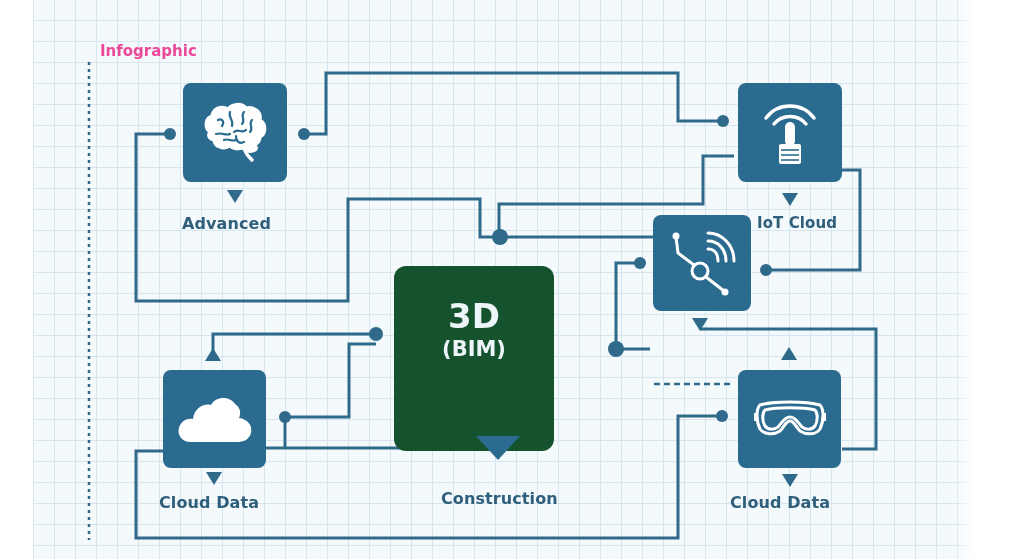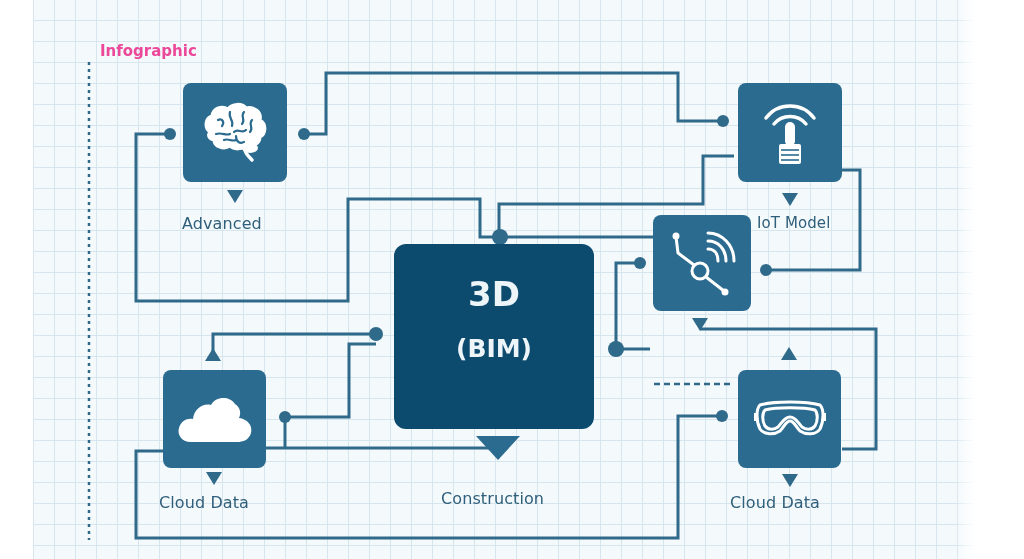--- a/index.html
+++ b/index.html
@@ -18,7 +18,7 @@
   svg.wires { position:absolute; left:0; top:0; }
   .node { position:absolute; background:#2b6b8f; border-radius:8px; display:flex; align-items:center; justify-content:center; }
   .node svg { display:block; }
-  .label { position:absolute; color:#2f5f7a; font-family:"DejaVu Sans", sans-serif; font-size:16px; font-weight:normal; white-space:nowrap; letter-spacing:0.1px; }
+  .label { position:absolute; color:#2f5f7a; font-family:"DejaVu Sans", sans-serif; font-size:16px; font-weight:bold; white-space:nowrap; letter-spacing:0.1px; }
   .title { position:absolute; left:100px; top:42px; color:#ec4899; font-size:15px; font-weight:bold; }
   .bim { position:absolute; left:394px; top:244px; width:200px; height:185px; background:#0c4a6e; border-radius:12px; color:#eef5f9; text-align:center; }
   .bim .big { font-size:34px; font-weight:bold; margin-top:30px; line-height:40px; }

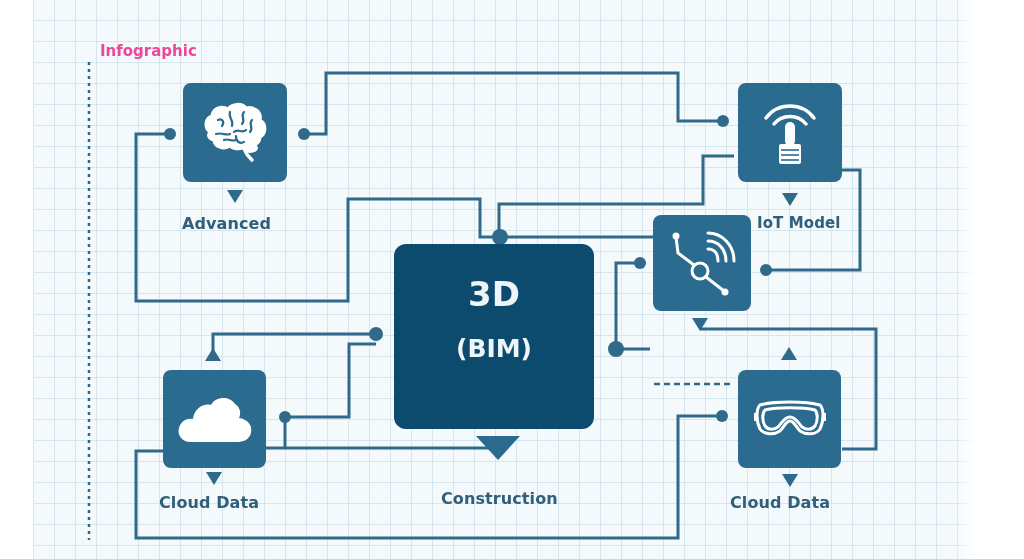--- a/index.html
+++ b/index.html
@@ -125,7 +125,7 @@
       </g>
     </svg>
   </div>
-  <div class="label" style="left:757px;top:214px;font-size:15px;">IoT Model</div>
+  <div class="label" style="left:757px;top:214px;font-size:15px;">IoT Cloud</div>
 
   <div class="node" style="left:653px;top:215px;width:98px;height:96px;">
     <svg width="80" height="80" viewBox="0 0 80 80">

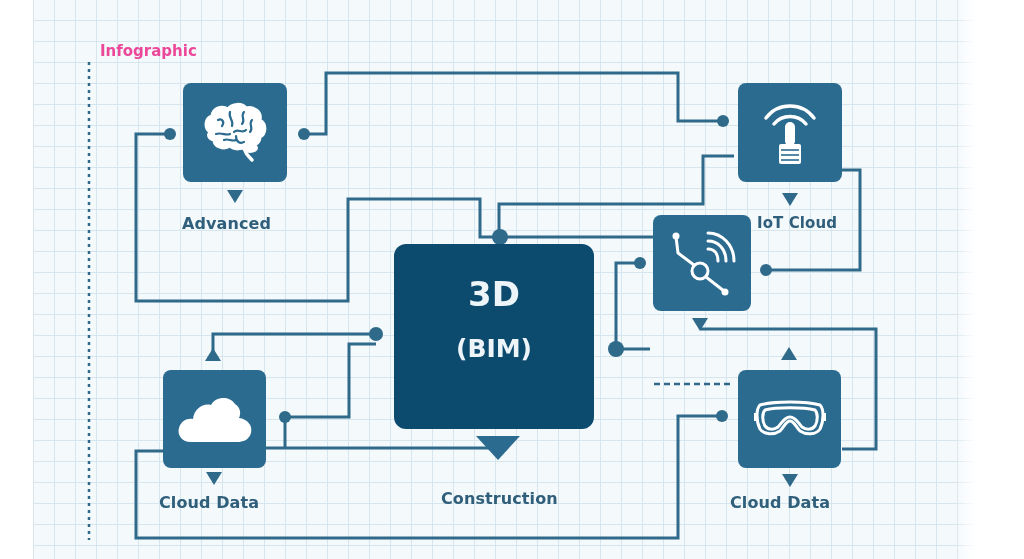--- a/index.html
+++ b/index.html
@@ -20,7 +20,7 @@
   .node svg { display:block; }
   .label { position:absolute; color:#2f5f7a; font-family:"DejaVu Sans", sans-serif; font-size:16px; font-weight:bold; white-space:nowrap; letter-spacing:0.1px; }
   .title { position:absolute; left:100px; top:42px; color:#ec4899; font-size:15px; font-weight:bold; }
-  .bim { position:absolute; left:394px; top:244px; width:200px; height:185px; background:#0c4a6e; border-radius:12px; color:#eef5f9; text-align:center; }
+  .bim { position:absolute; left:394px; top:266px; width:160px; height:185px; background:#14532d; border-radius:12px; color:#eef5f9; text-align:center; }
   .bim .big { font-size:34px; font-weight:bold; margin-top:30px; line-height:40px; }
   .bim .mid { font-size:17px; font-weight:bold; margin-top:8px; line-height:22px; }
   .bim .mid2 { font-size:25px; font-weight:bold; margin-top:22px; line-height:26px;text-align:center; }

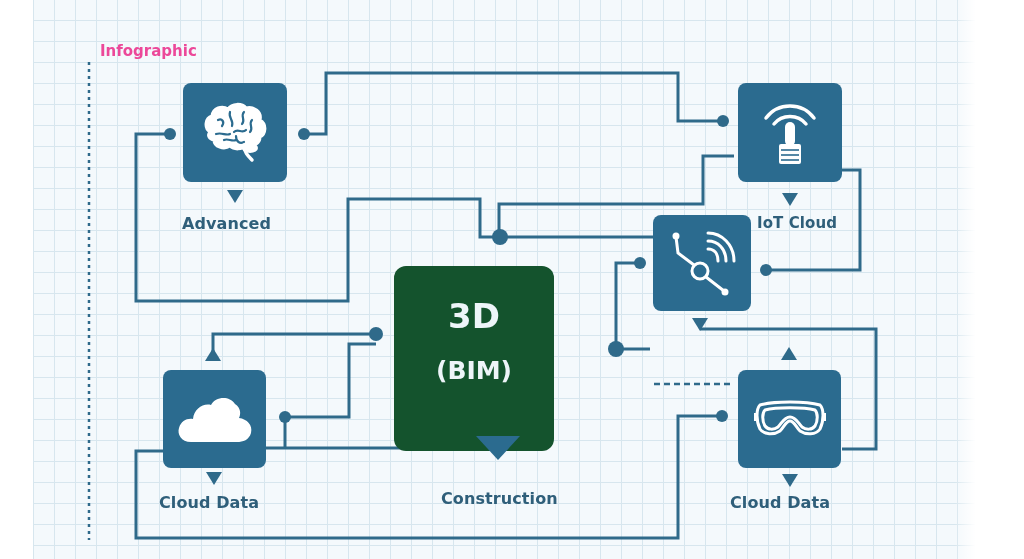--- a/index.html
+++ b/index.html
@@ -23,7 +23,7 @@
   .bim { position:absolute; left:394px; top:266px; width:160px; height:185px; background:#14532d; border-radius:12px; color:#eef5f9; text-align:center; }
   .bim .big { font-size:34px; font-weight:bold; margin-top:30px; line-height:40px; }
   .bim .mid { font-size:17px; font-weight:bold; margin-top:8px; line-height:22px; }
-  .bim .mid2 { font-size:25px; font-weight:bold; margin-top:22px; line-height:26px;text-align:center; }
+  .bim .mid2 { font-size:21px; font-weight:bold; margin-top:0; line-height:26px;text-align:center; }
   .bim-tail { position:absolute; left:476px; top:436px; width:0; height:0; border-left:22px solid transparent; border-right:22px solid transparent; border-top:24px solid #2b6b8f; }
 </style>
 </head>

